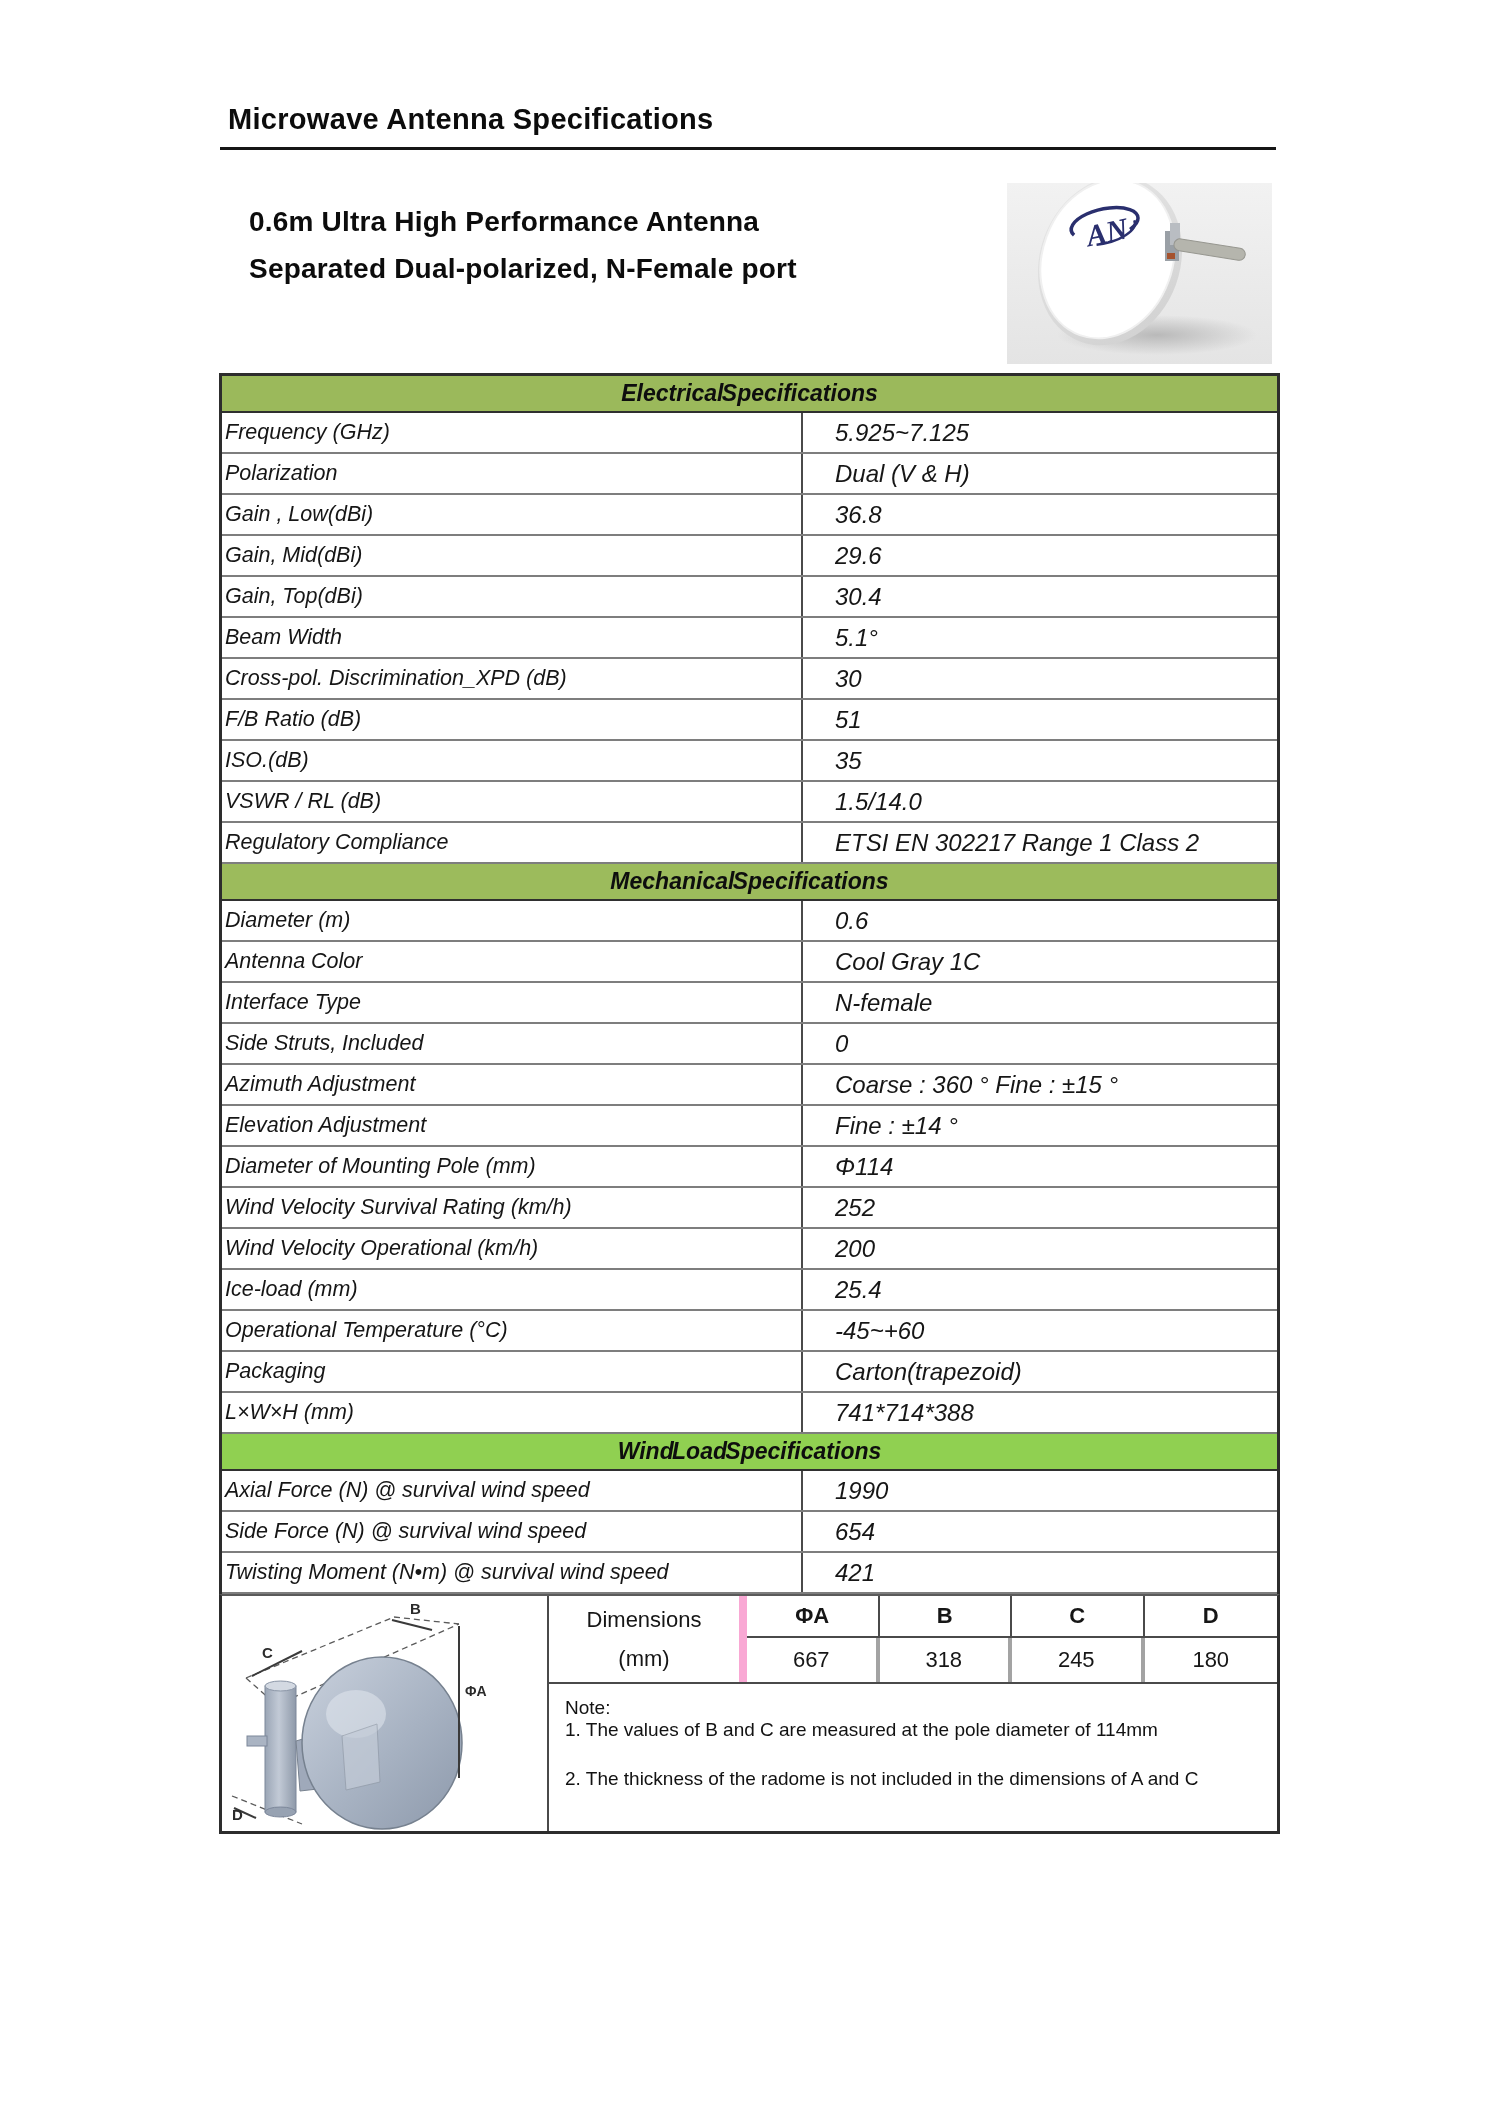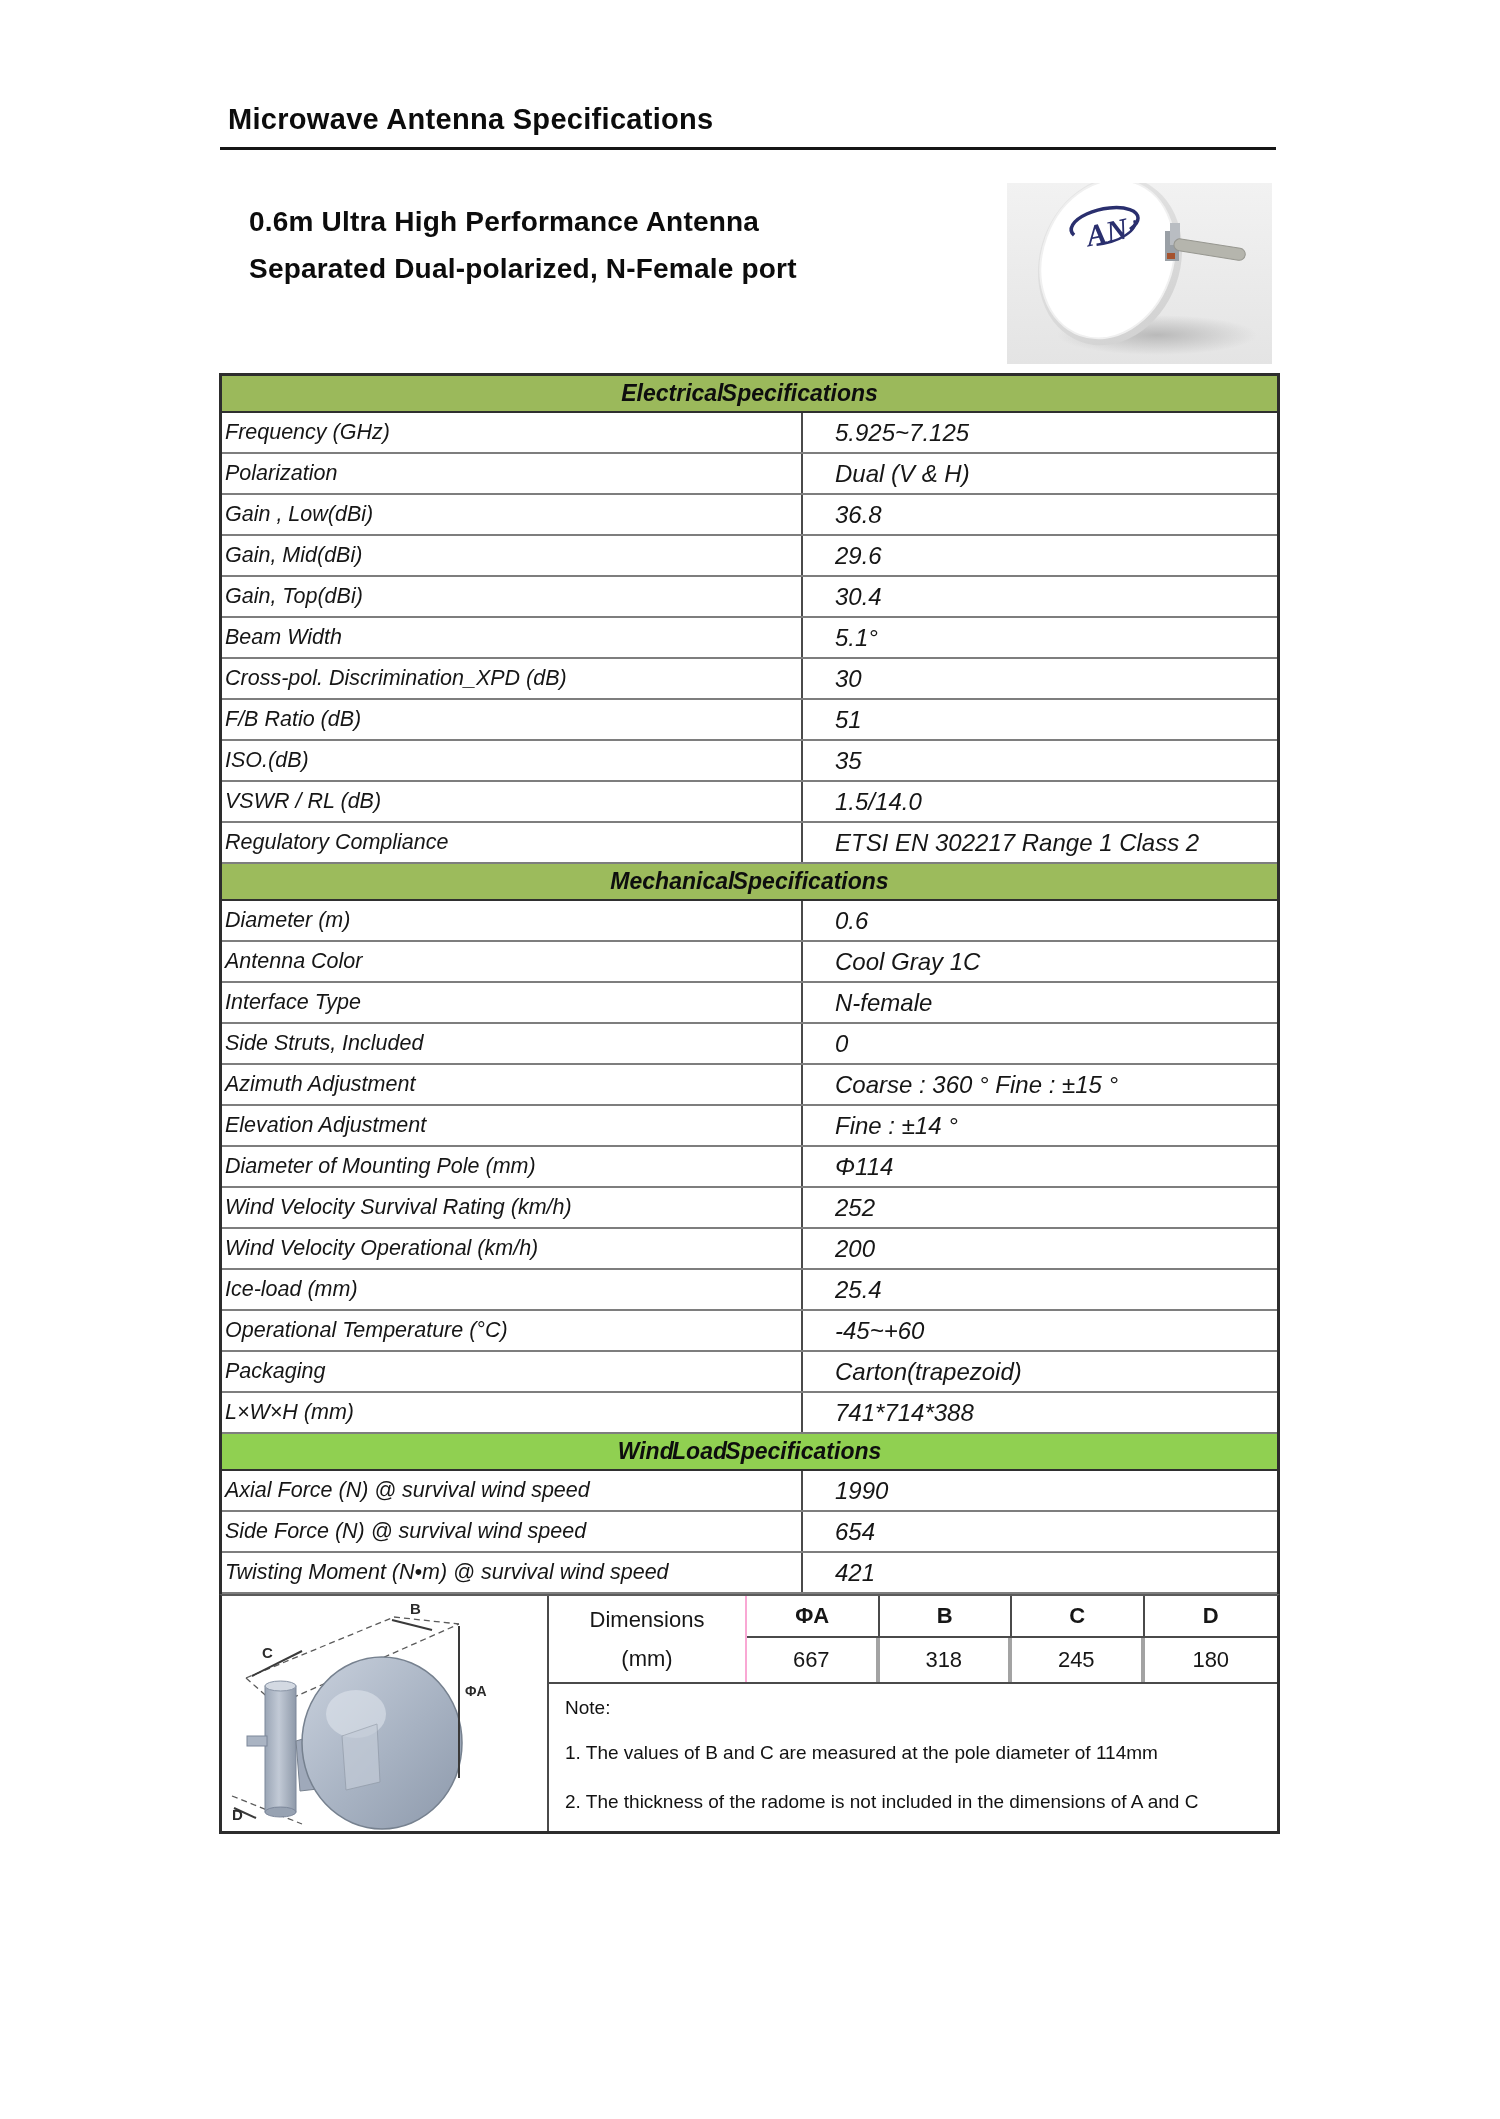--- a/index.html
+++ b/index.html
@@ -59,7 +59,7 @@
     grid-template-rows: 42px 44px; border-bottom: 2px solid #4a4a4a;
   }
   .mini-dim {
-    grid-row: 1 / 3; border-right: 2px solid #f9a8d4;
+    grid-row: 1 / 3; border-right: 8px solid #f9a8d4;
     display: flex; flex-direction: column; align-items: center; justify-content: center;
     gap: 13px; font-size: 22px;
   }

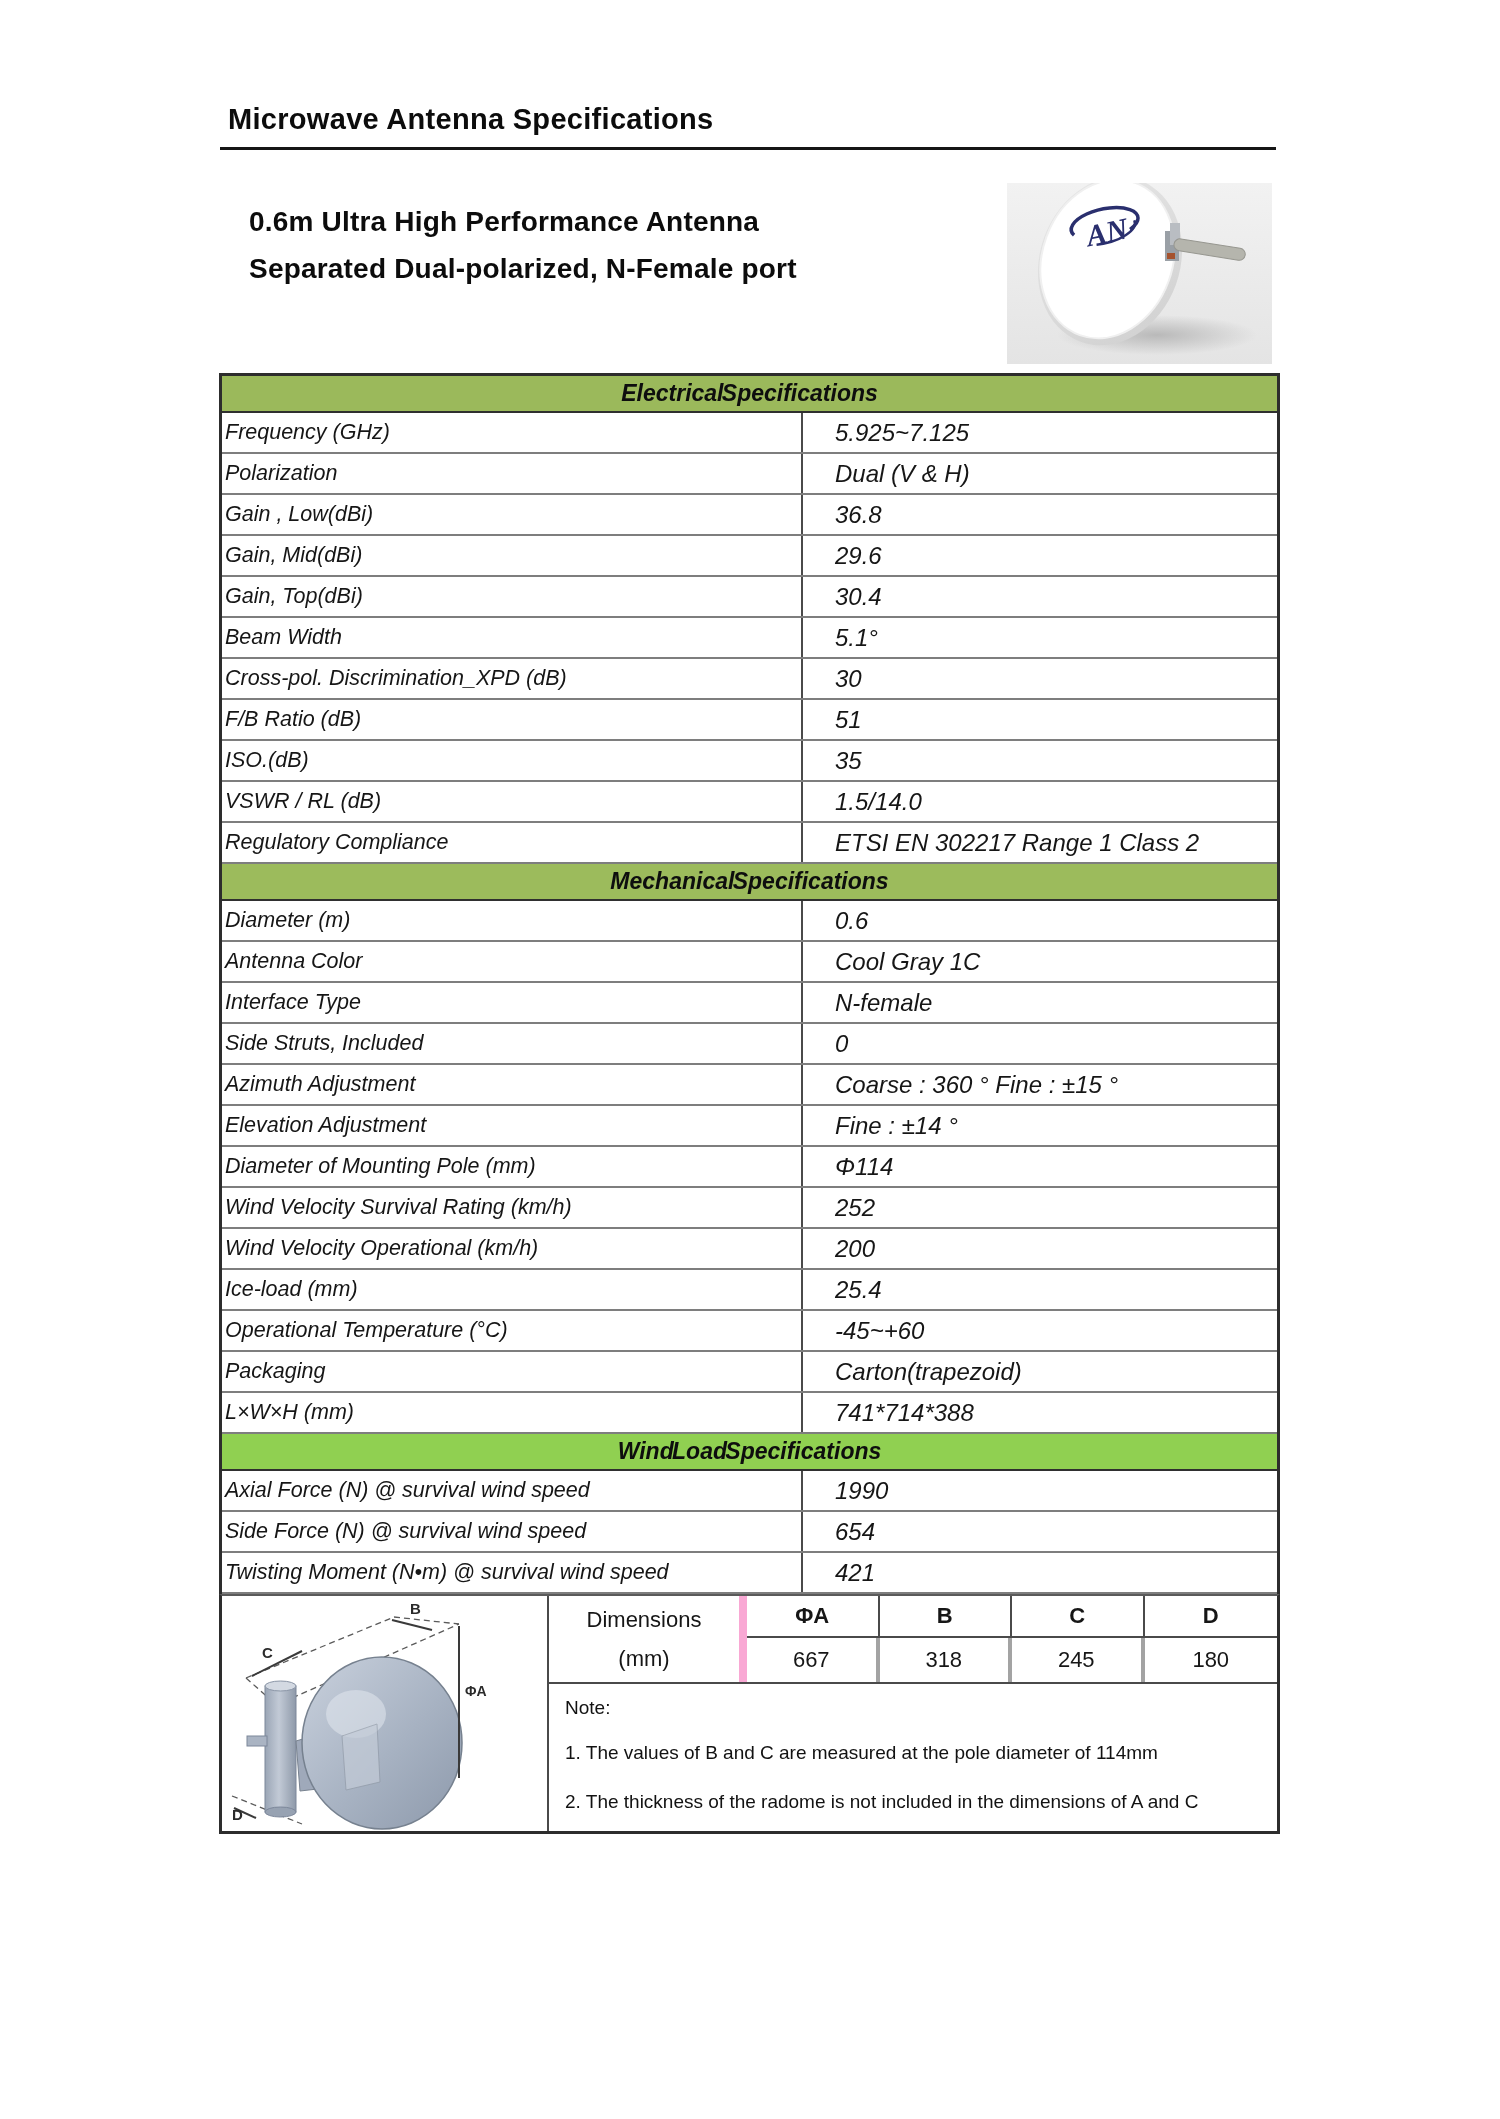--- a/index.html
+++ b/index.html
@@ -74,7 +74,7 @@
   }
   .mini-head.last, .mini-val.last { border-right: none; }
   .note-area { flex: 1; padding: 13px 14px 0 16px; font-size: 19px; color: #121212; }
-  .note-label { margin-bottom: 23px; }
+  .note-label { }
   .note-item { margin-bottom: 27px; white-space: nowrap; }
 </style>
 </head>

